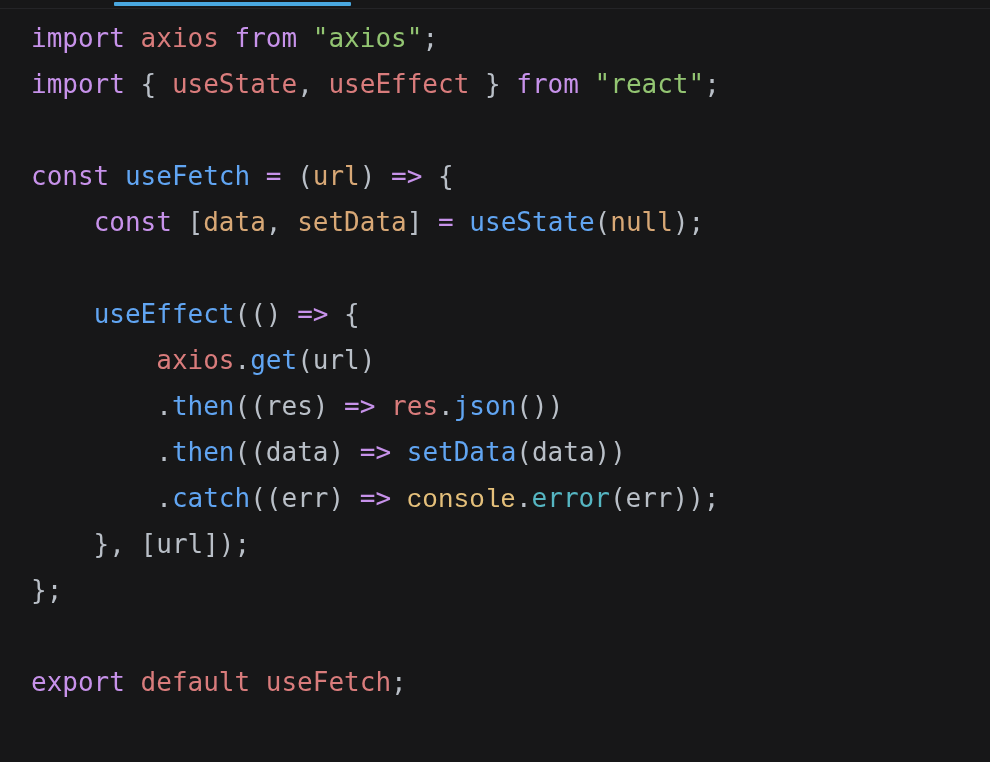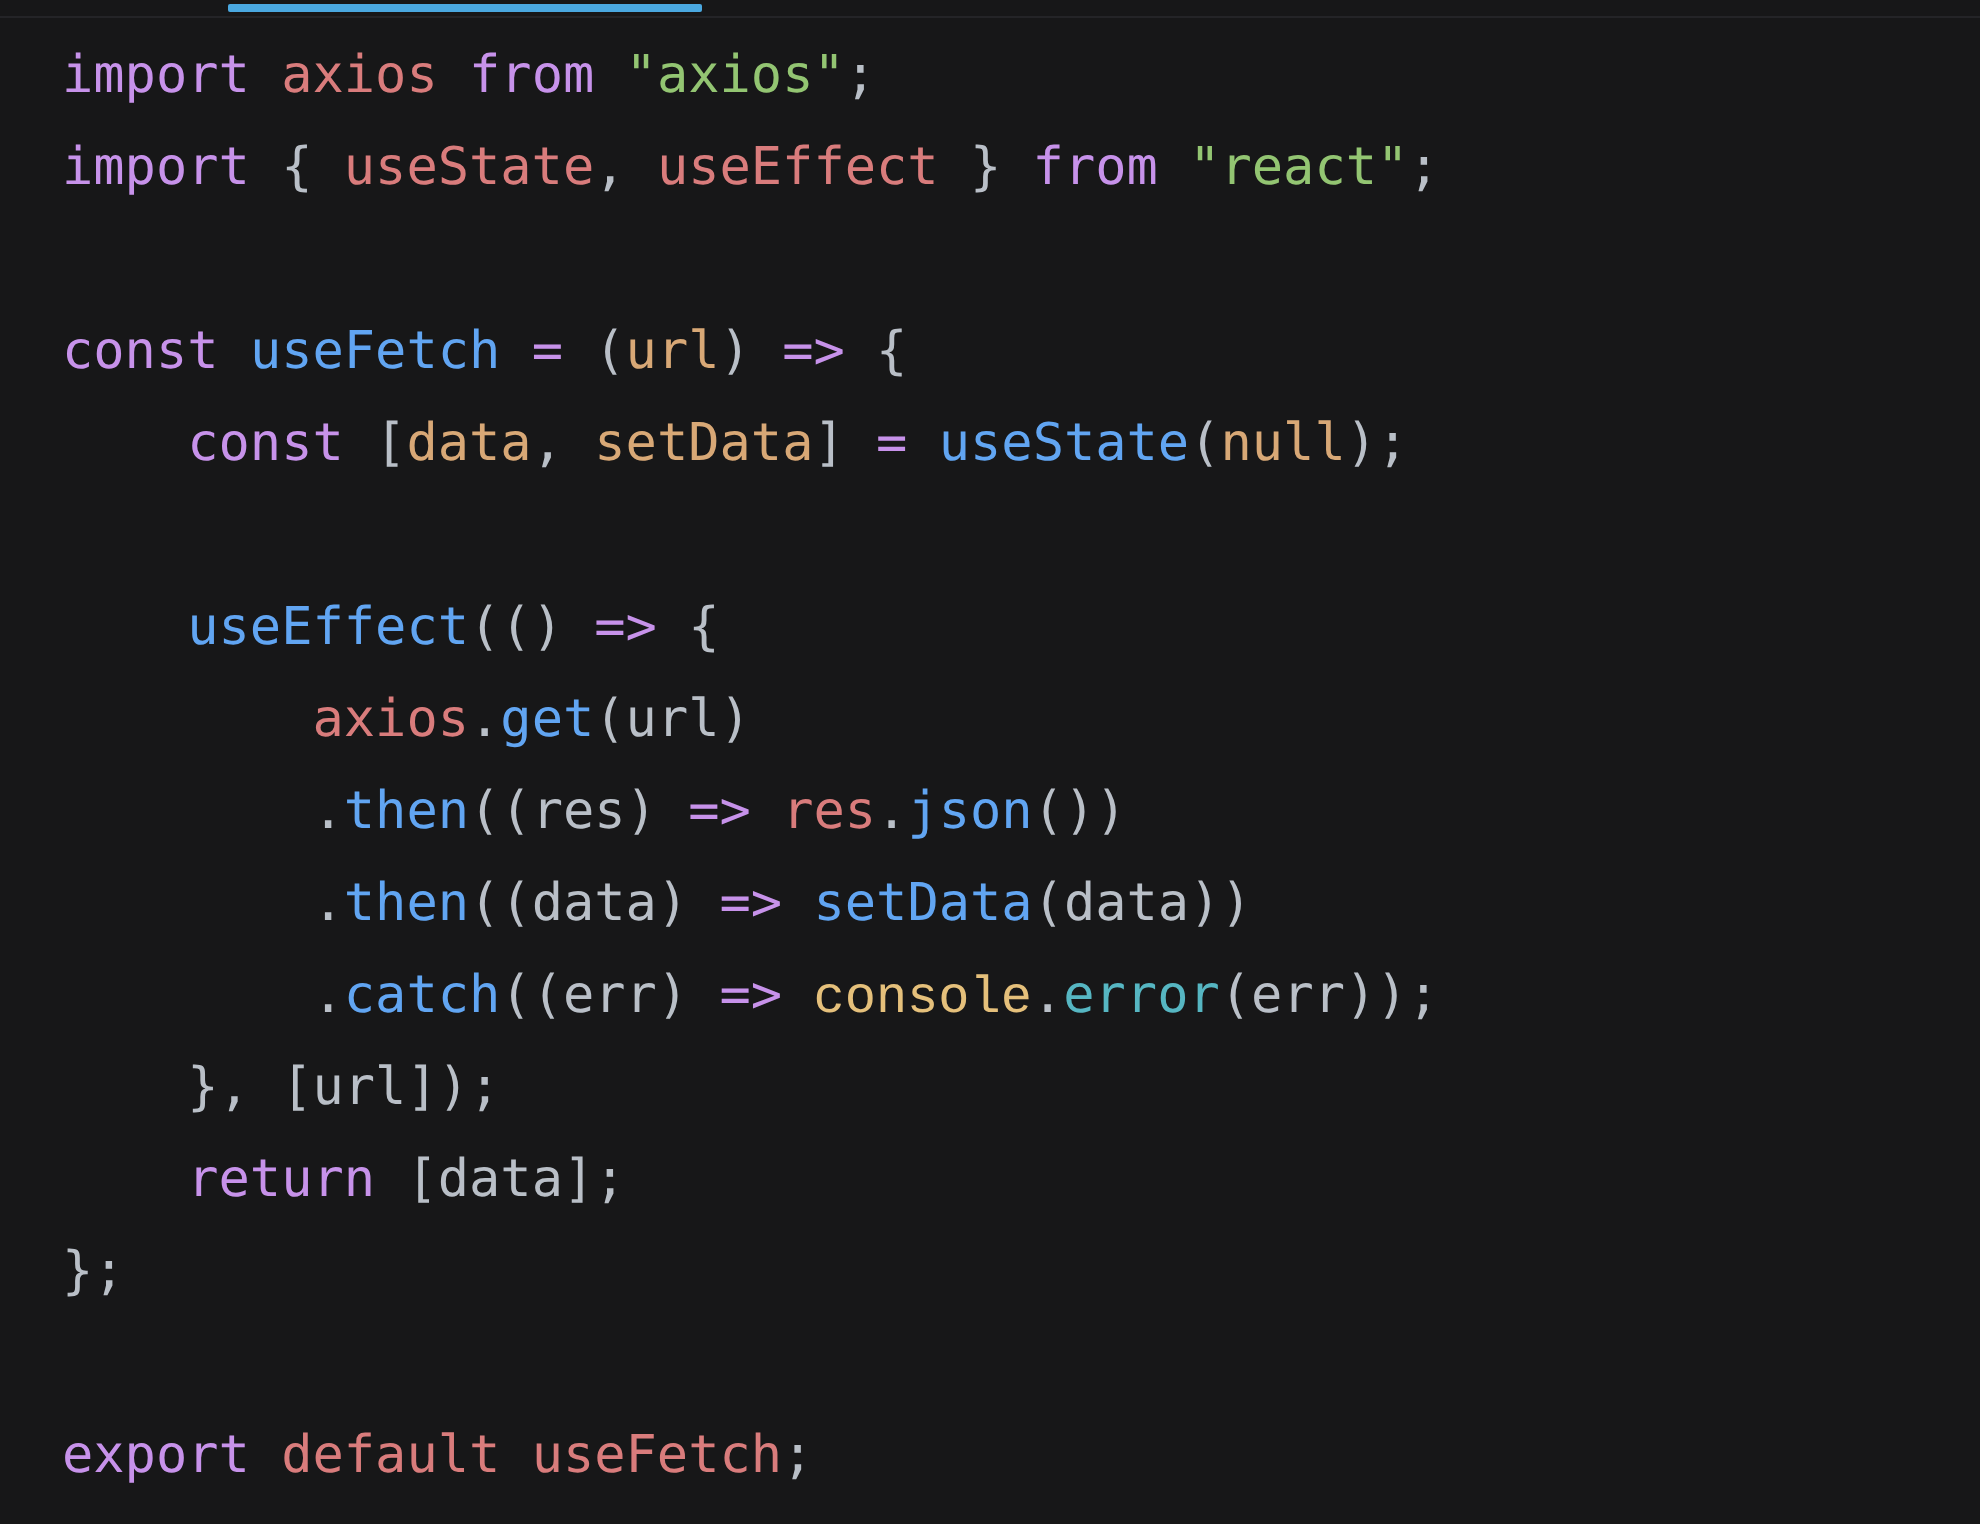--- a/index.html
+++ b/index.html
@@ -97,7 +97,6 @@
       <div class="code-line"><span class="t-plain" style="color: rgb(185, 191, 199);">        .</span><span class="t-function" style="color: rgb(97, 165, 242);">then</span><span class="t-plain" style="color: rgb(185, 191, 199);">((</span><span class="t-plain" style="color: rgb(185, 191, 199);">data</span><span class="t-plain" style="color: rgb(185, 191, 199);">) </span><span class="t-operator" style="color: rgb(199, 146, 234);">=&gt;</span><span class="t-plain" style="color: rgb(185, 191, 199);"> </span><span class="t-function" style="color: rgb(97, 165, 242);">setData</span><span class="t-plain" style="color: rgb(185, 191, 199);">(</span><span class="t-plain" style="color: rgb(185, 191, 199);">data</span><span class="t-plain" style="color: rgb(185, 191, 199);">))</span></div>
       <div class="code-line"><span class="t-plain" style="color: rgb(185, 191, 199);">        .</span><span class="t-function" style="color: rgb(97, 165, 242);">catch</span><span class="t-plain" style="color: rgb(185, 191, 199);">((</span><span class="t-plain" style="color: rgb(185, 191, 199);">err</span><span class="t-plain" style="color: rgb(185, 191, 199);">) </span><span class="t-operator" style="color: rgb(199, 146, 234);">=&gt;</span><span class="t-plain" style="color: rgb(185, 191, 199);"> </span><span class="t-console" style="color: rgb(229, 192, 123);">console</span><span class="t-plain" style="color: rgb(185, 191, 199);">.</span><span class="t-method" style="color: rgb(86, 182, 194);">error</span><span class="t-plain" style="color: rgb(185, 191, 199);">(</span><span class="t-plain" style="color: rgb(185, 191, 199);">err</span><span class="t-plain" style="color: rgb(185, 191, 199);">));</span></div>
       <div class="code-line"><span class="t-plain" style="color: rgb(185, 191, 199);">    }, [</span><span class="t-plain" style="color: rgb(185, 191, 199);">url</span><span class="t-plain" style="color: rgb(185, 191, 199);">]);</span></div>
-      <div class="code-line"><span class="t-plain" style="color: rgb(185, 191, 199);">    </span><span class="t-keyword" style="color: rgb(199, 146, 234);">return</span><span class="t-plain" style="color: rgb(185, 191, 199);"> [</span><span class="t-plain" style="color: rgb(185, 191, 199);">data</span><span class="t-plain" style="color: rgb(185, 191, 199);">];</span></div>
       <div class="code-line"><span class="t-plain" style="color: rgb(185, 191, 199);">};</span></div>
       <div class="code-line blank">&nbsp;</div>
       <div class="code-line"><span class="t-keyword" style="color: rgb(199, 146, 234);">export</span><span class="t-plain" style="color: rgb(185, 191, 199);"> </span><span class="t-class" style="color: rgb(217, 124, 124);">default</span><span class="t-plain" style="color: rgb(185, 191, 199);"> </span><span class="t-class" style="color: rgb(217, 124, 124);">useFetch</span><span class="t-plain" style="color: rgb(185, 191, 199);">;</span></div>

